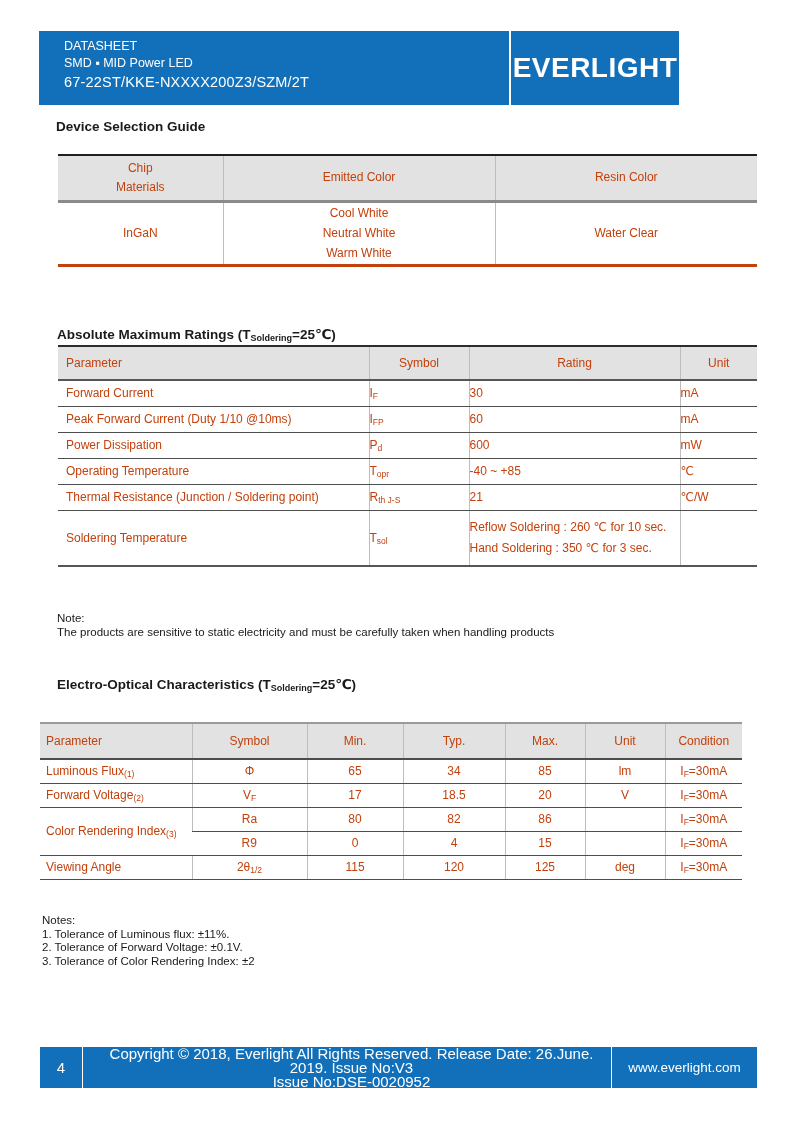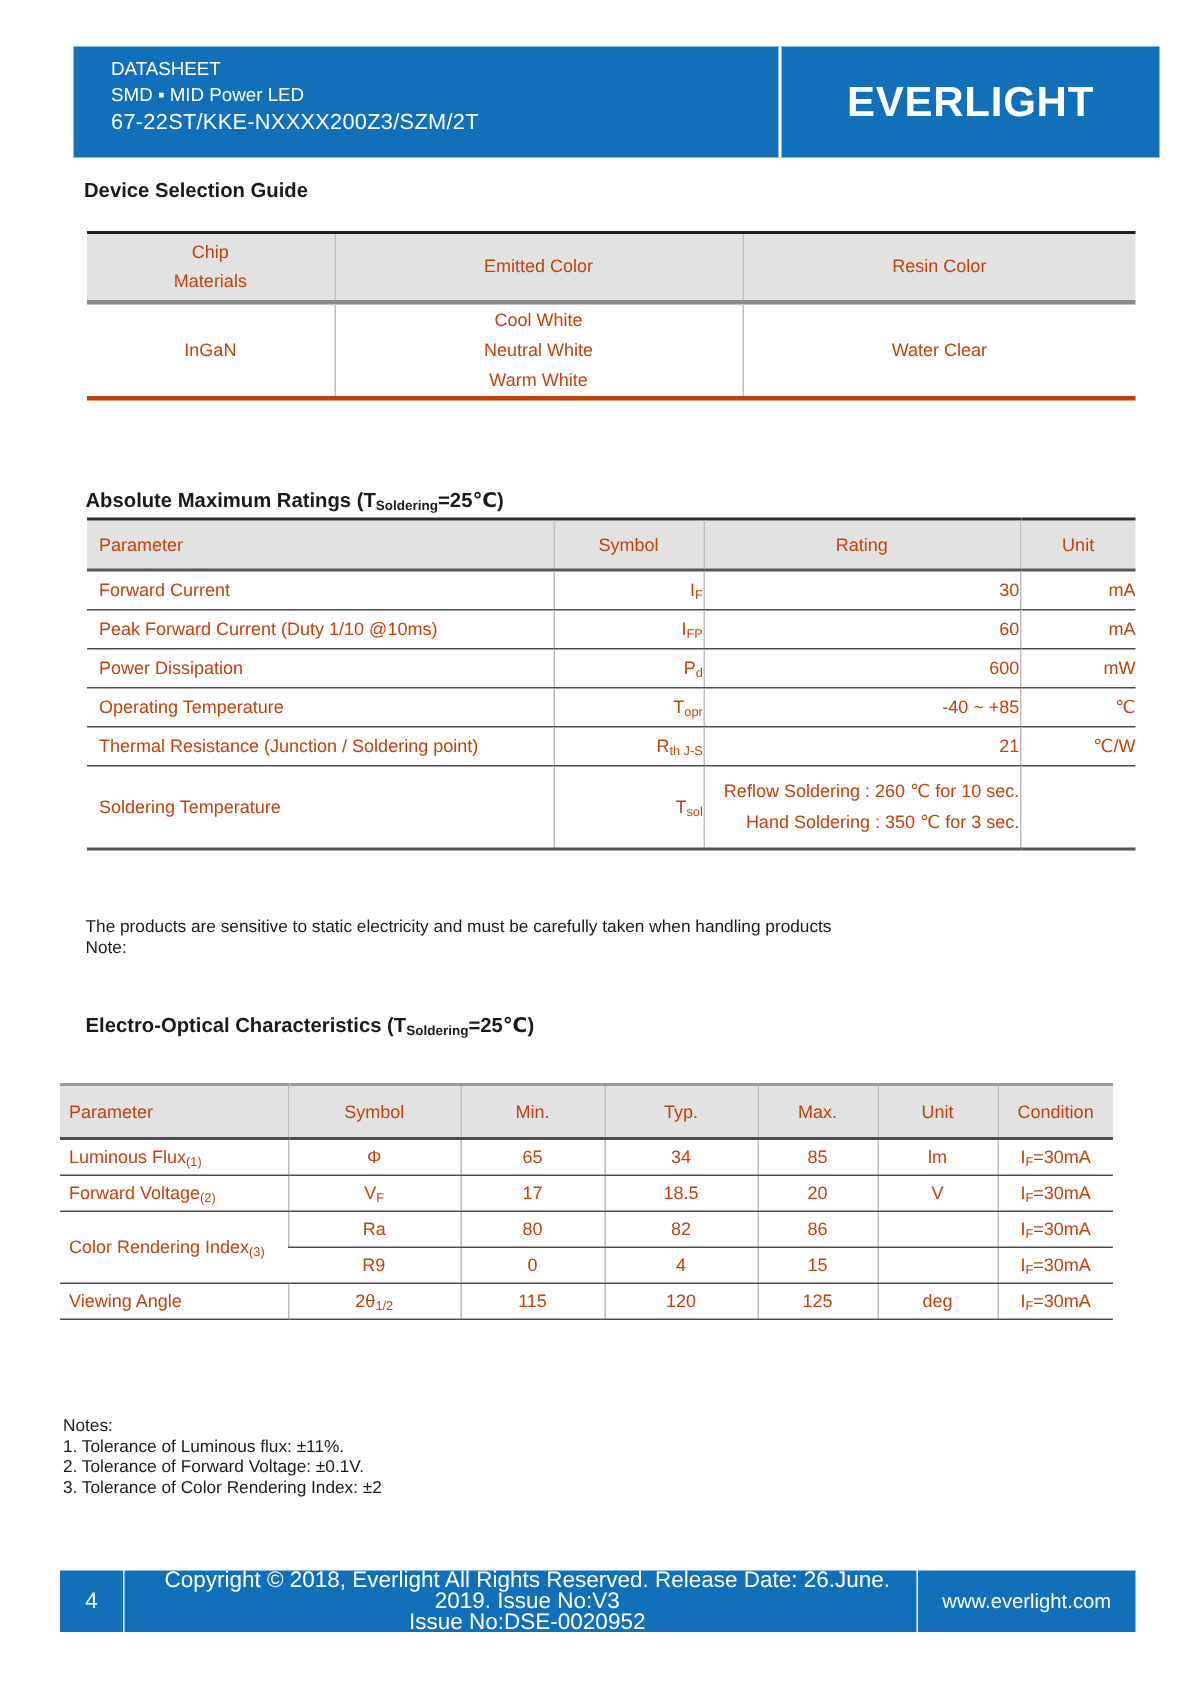--- a/index.html
+++ b/index.html
@@ -8,7 +8,7 @@
   .page { position:relative; width:794px; height:1123px; background:#fff; overflow:hidden; }
 
   
-  .header-bar { position:absolute; top:31px; left:49px; width:724px; height:74px;
+  .header-bar { position:absolute; top:31px; left:39px; width:640px; height:74px;
                 background:var(--brand-blue,#1170b9); color:#fff; }
   .header-left { position:absolute; left:25px; top:7px; }
   .hdr-l1 { font-size:12.5px; line-height:17px; }

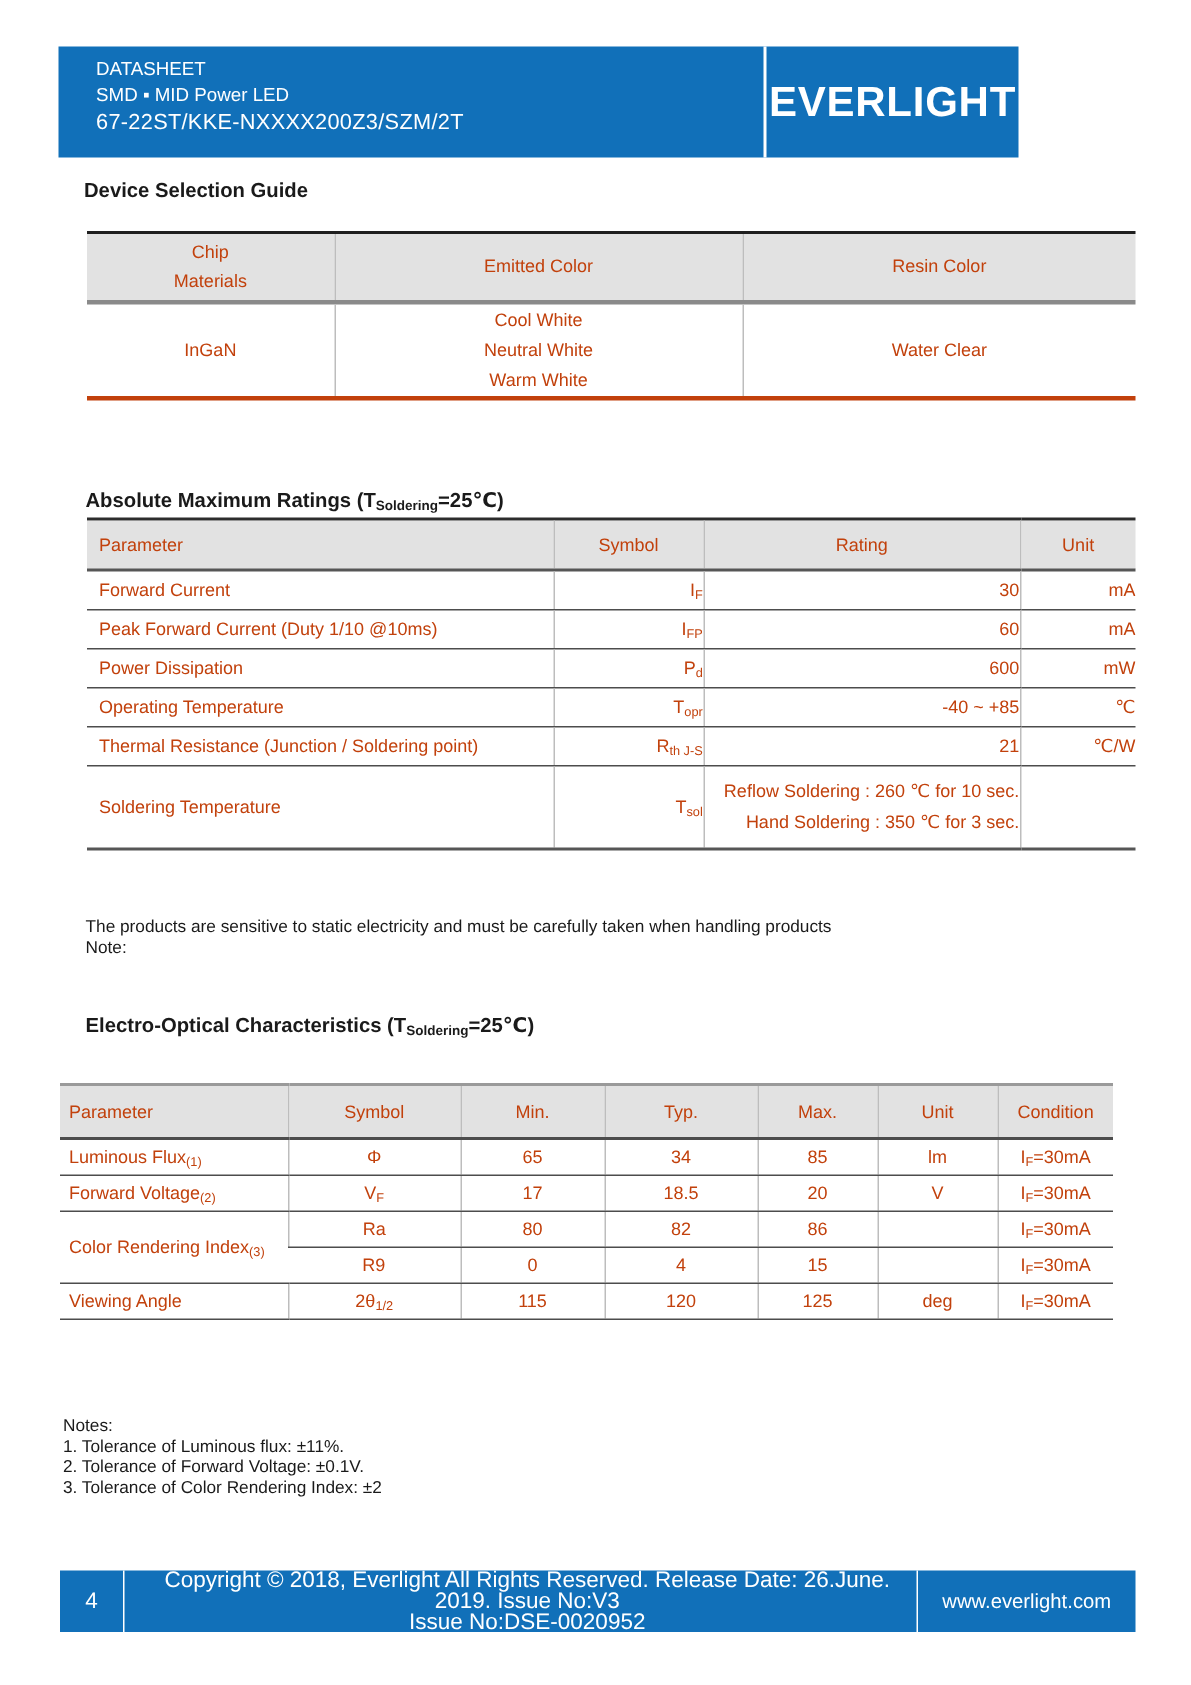--- a/index.html
+++ b/index.html
@@ -48,7 +48,7 @@
   #amr-table thead th { border-top:2px solid #2c2c2c; border-bottom:2px solid #565656; text-align:center; }
   #amr-table thead th:first-child { text-align:left; padding-left:8px; }
   #amr-table tbody tr { height:26px; }
-  #amr-table tbody td { border-bottom:1px solid #4d4d4d; text-align:right; }
+  #amr-table tbody td { border-bottom:1px solid #4d4d4d; text-align:left; }
   #amr-table tbody td:first-child { text-align:left; padding-left:8px; }
   #amr-table tbody tr.last td { border-bottom:2px solid #565656; }
   #amr-table tr.tall { height:56px; }

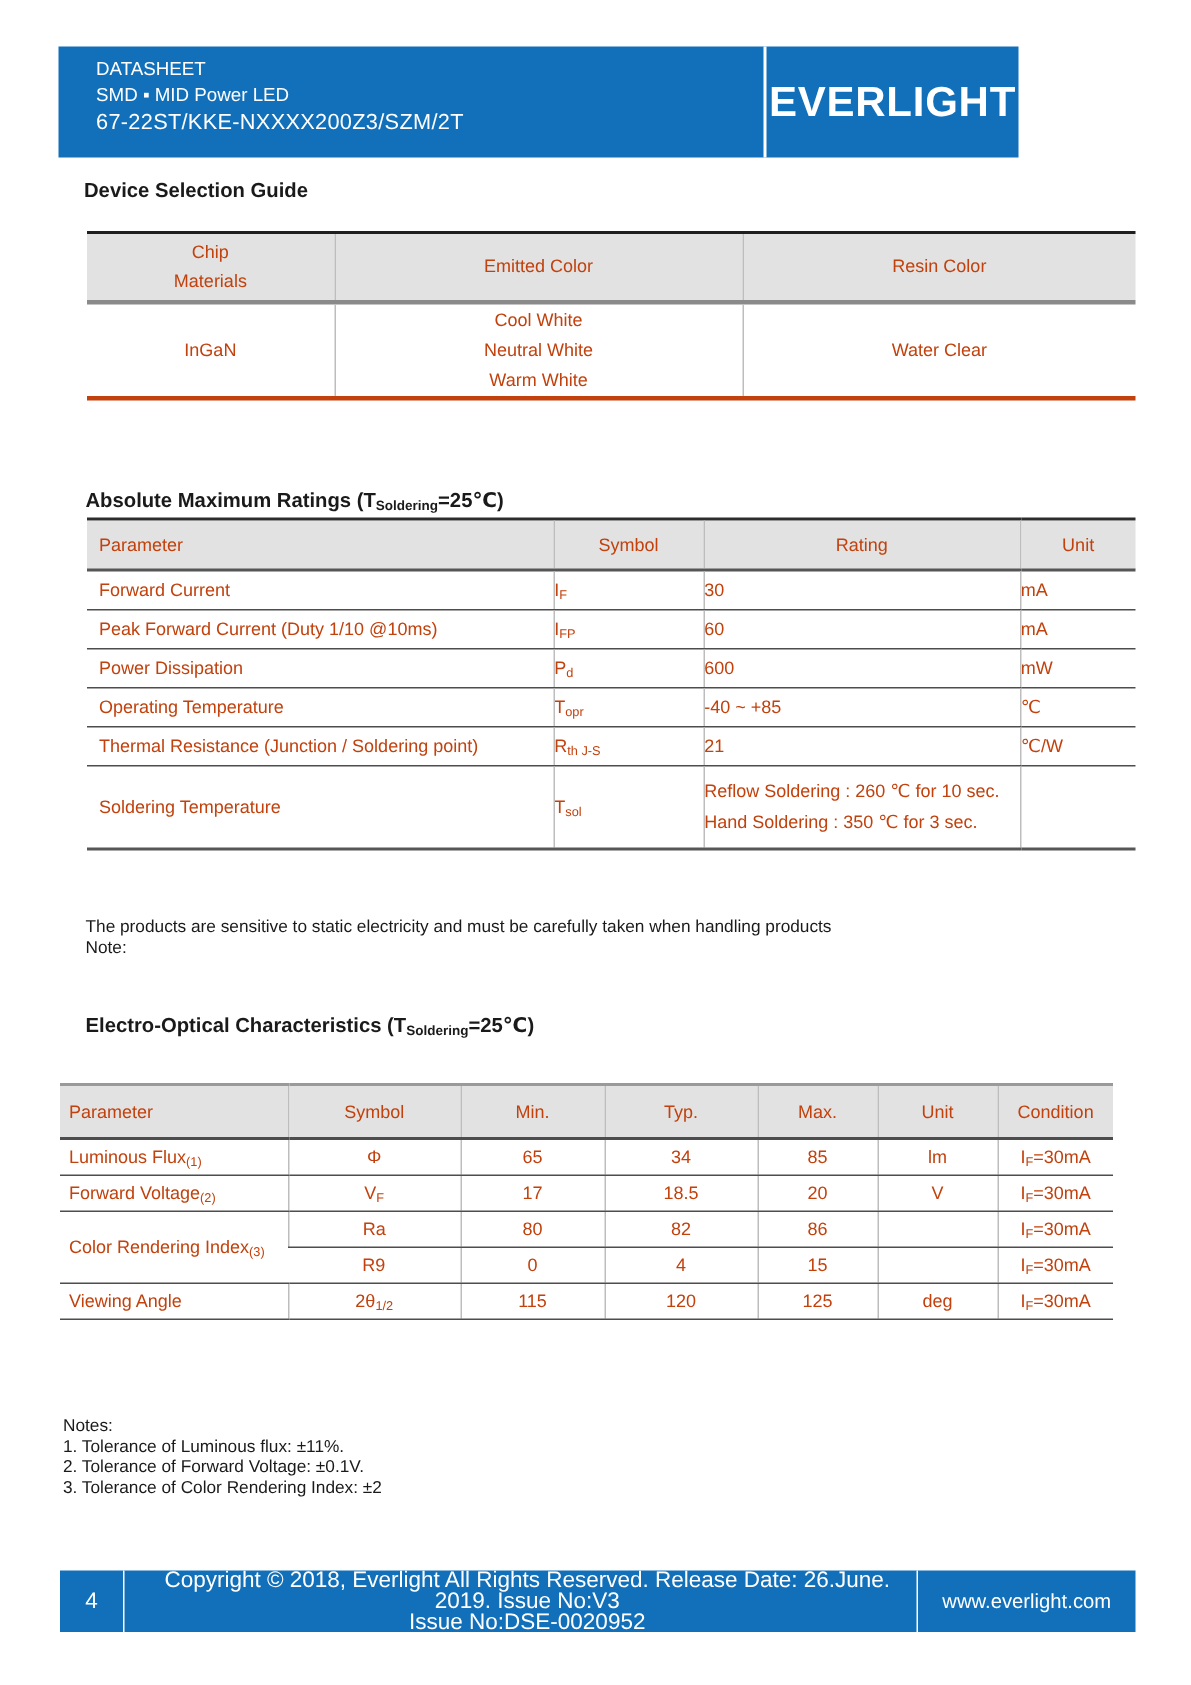--- a/index.html
+++ b/index.html
@@ -189,8 +189,8 @@
   </table>
 
   <div class="note-block" id="amr-note">
+    <div>Note:</div>
     <div>The products are sensitive to static electricity and must be carefully taken when handling products</div>
-    <div>Note:</div>
   </div>
 
   <div class="section-title" id="title-eo">

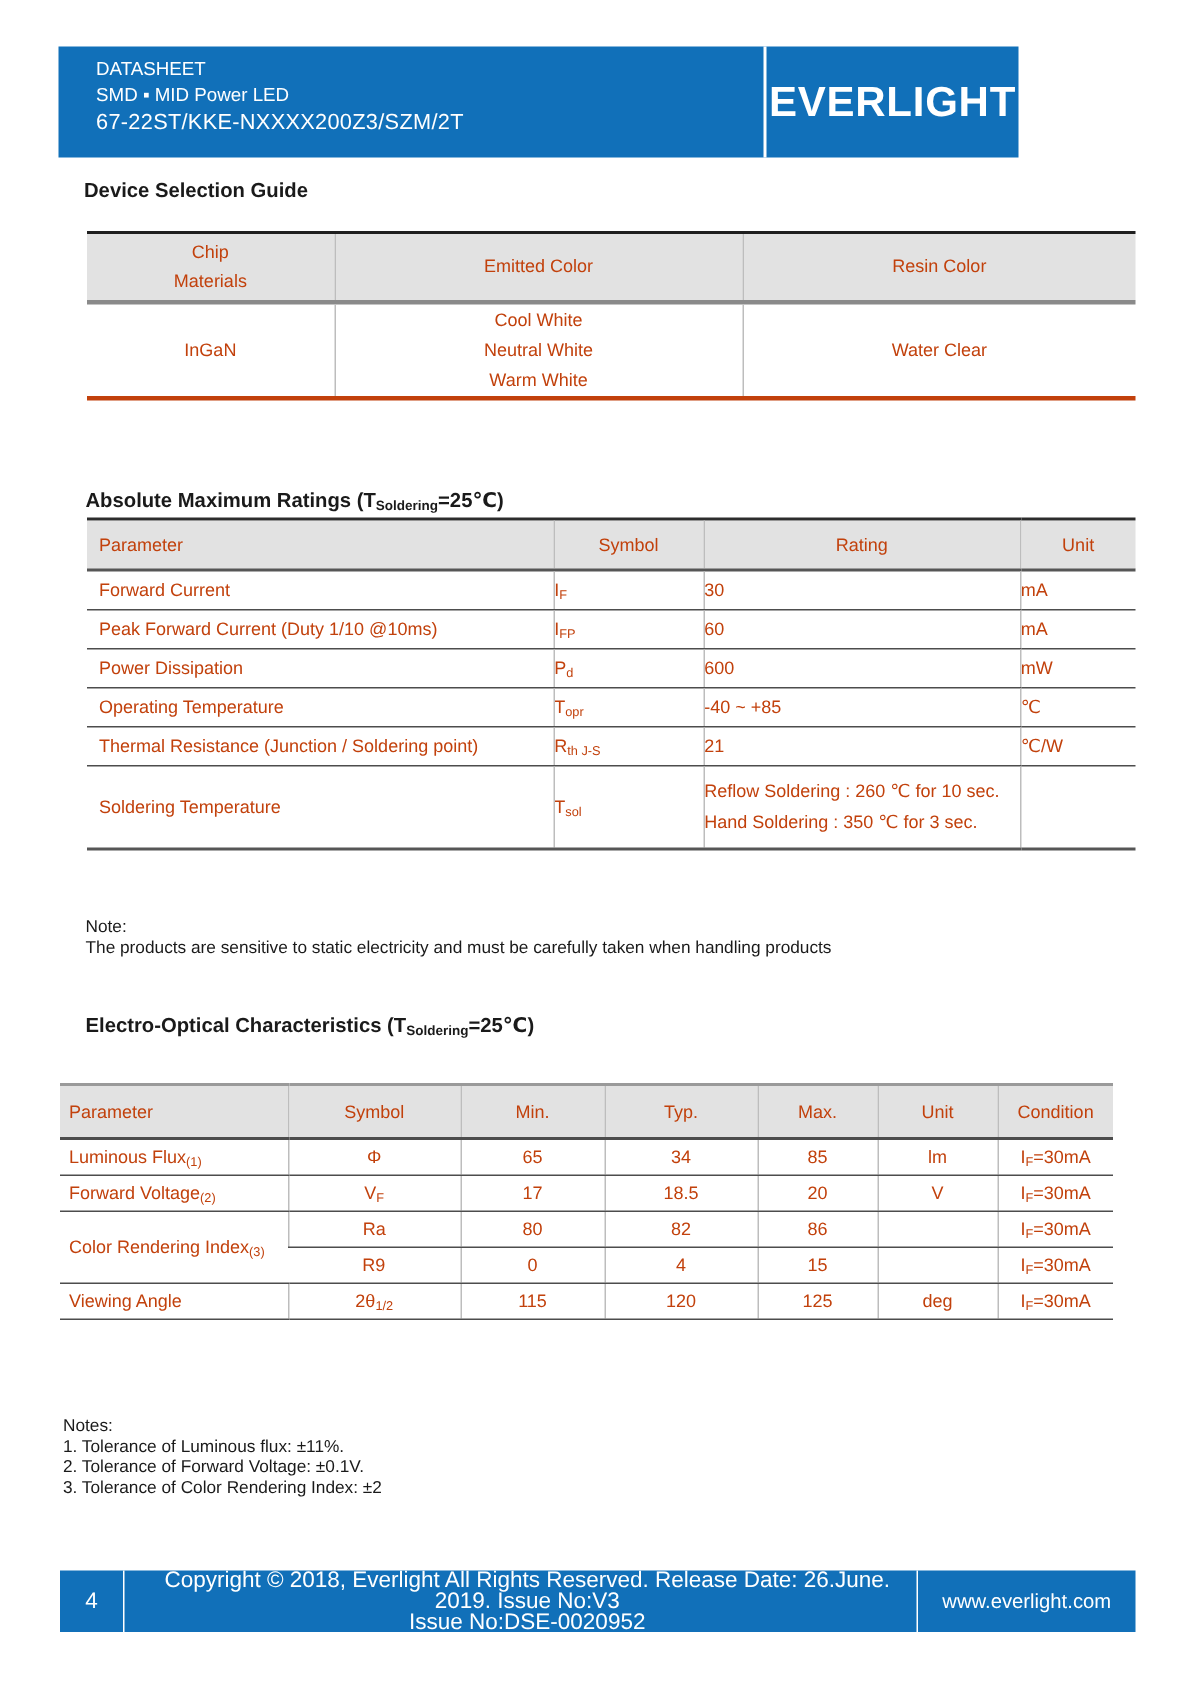--- a/index.html
+++ b/index.html
@@ -69,7 +69,7 @@
   
   .note-block { position:absolute; font-size:11.5px; line-height:13.5px; }
   #amr-note { top:612px; left:57px; }
-  #eo-notes { top:945px; left:42px; }
+  #eo-notes { top:914px; left:42px; }
 
   
   .footer-bar { position:absolute; top:1047px; left:40px; width:717px; height:41px;

